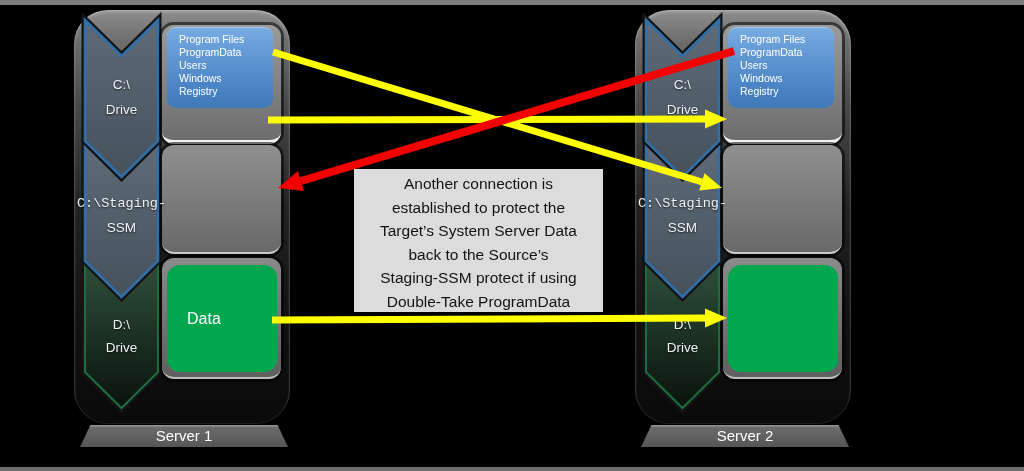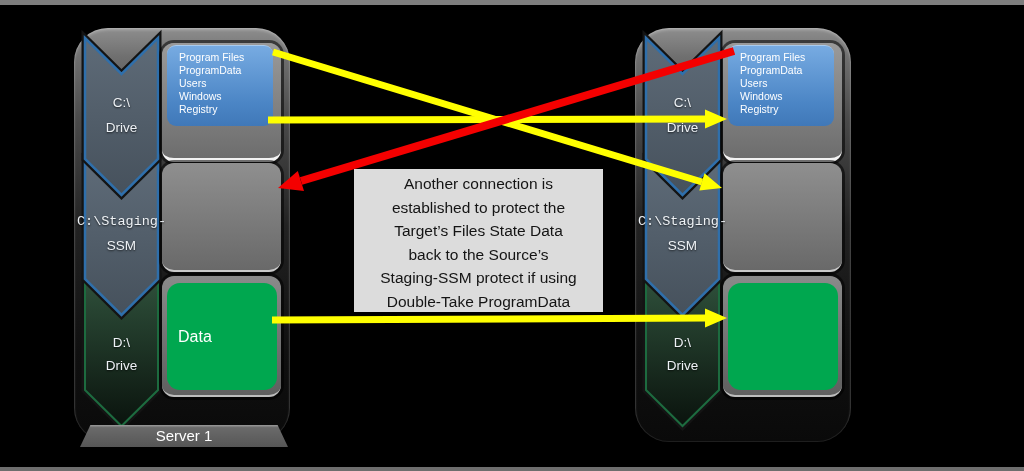--- a/index.html
+++ b/index.html
@@ -11,7 +11,7 @@
   
   .server{position:absolute;top:10px;width:216px;height:414px;border-radius:34px;z-index:1;
     background:linear-gradient(180deg,#8e8e8e 0%,#6f6f6f 7%,#4a4a4a 22%,#222222 48%,#101010 78%,#0a0a0a 100%);
-    box-shadow:inset 0 2px 3px rgba(255,255,255,.25), inset 0 0 0 1px rgba(255,255,255,.08);margin-top:18px;}
+    box-shadow:inset 0 2px 3px rgba(255,255,255,.25), inset 0 0 0 1px rgba(255,255,255,.08);}
   .server.s1{left:74px;} .server.s2{left:635px;}
   .chevrons{position:absolute;left:0;top:0;}
 

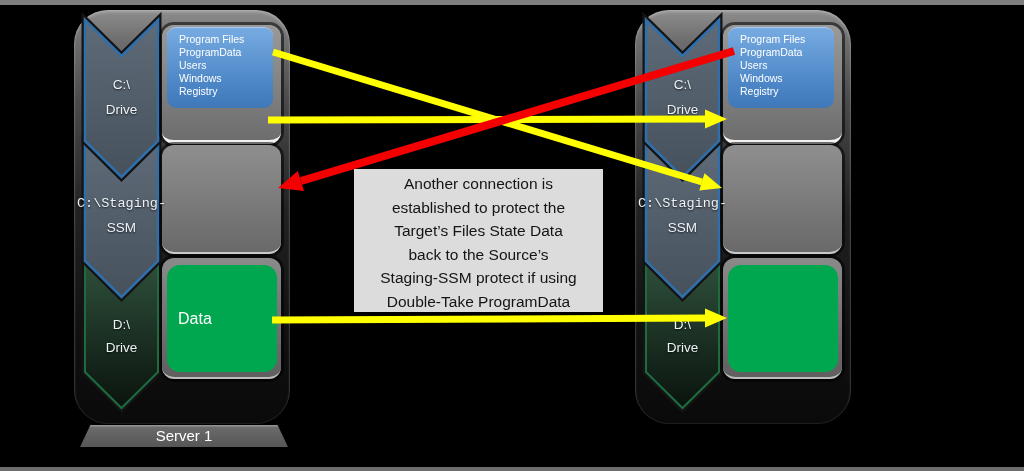--- a/index.html
+++ b/index.html
@@ -175,7 +175,7 @@
   <div class="callout">
     <div>Another connection is</div>
     <div>established to protect the</div>
-    <div>Target’s Files State Data</div>
+    <div>Target’s System Server Data</div>
     <div>back to the Source’s</div>
     <div>Staging-SSM protect if using</div>
     <div>Double-Take ProgramData</div>

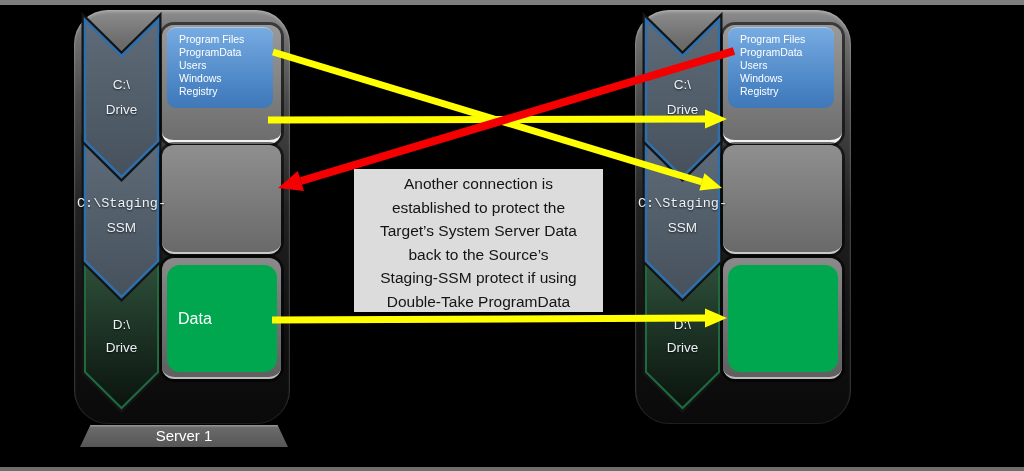--- a/index.html
+++ b/index.html
@@ -30,7 +30,7 @@
     padding:5px 0 0 12px;box-sizing:border-box;}
   .greenbox{position:absolute;left:93px;top:255px;width:110px;height:107px;border-radius:13px;
     background:var(--data_green);color:#fff;font-size:16px;display:flex;align-items:center;
-    padding-left:11px;box-sizing:border-box;}
+    padding-left:20px;box-sizing:border-box;}
 
   .drive-label{position:absolute;left:0;width:95px;height:20px;line-height:20px;
     text-align:center;color:#eef2f6;font-size:13.5px;text-shadow:0 1px 2px rgba(0,0,0,.7);}

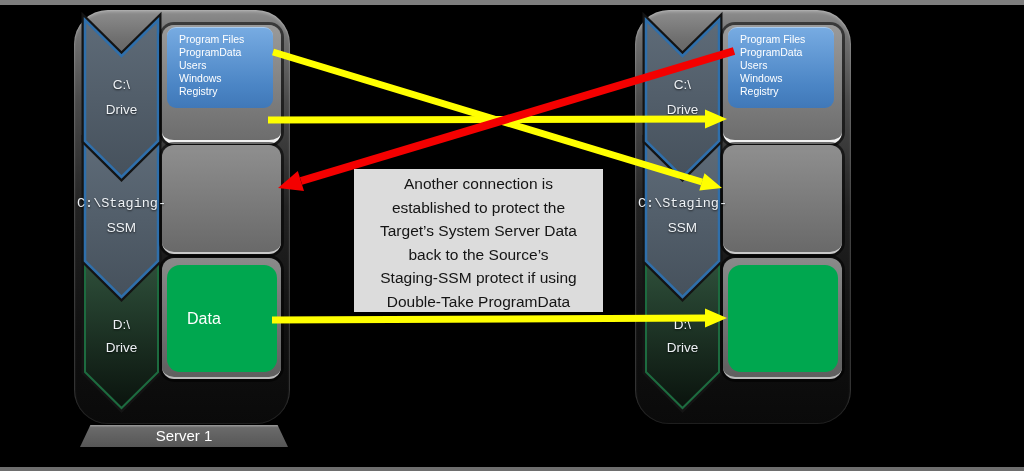--- a/index.html
+++ b/index.html
@@ -152,6 +152,7 @@
     <div class="drive-label dl-d1">D:\</div>
     <div class="drive-label dl-d2">Drive</div>
   </div>
+  <div class="server-name n2">Server 2</div>
 
   <svg class="connections" width="1024" height="471" viewBox="0 0 1024 471">
     <g>

